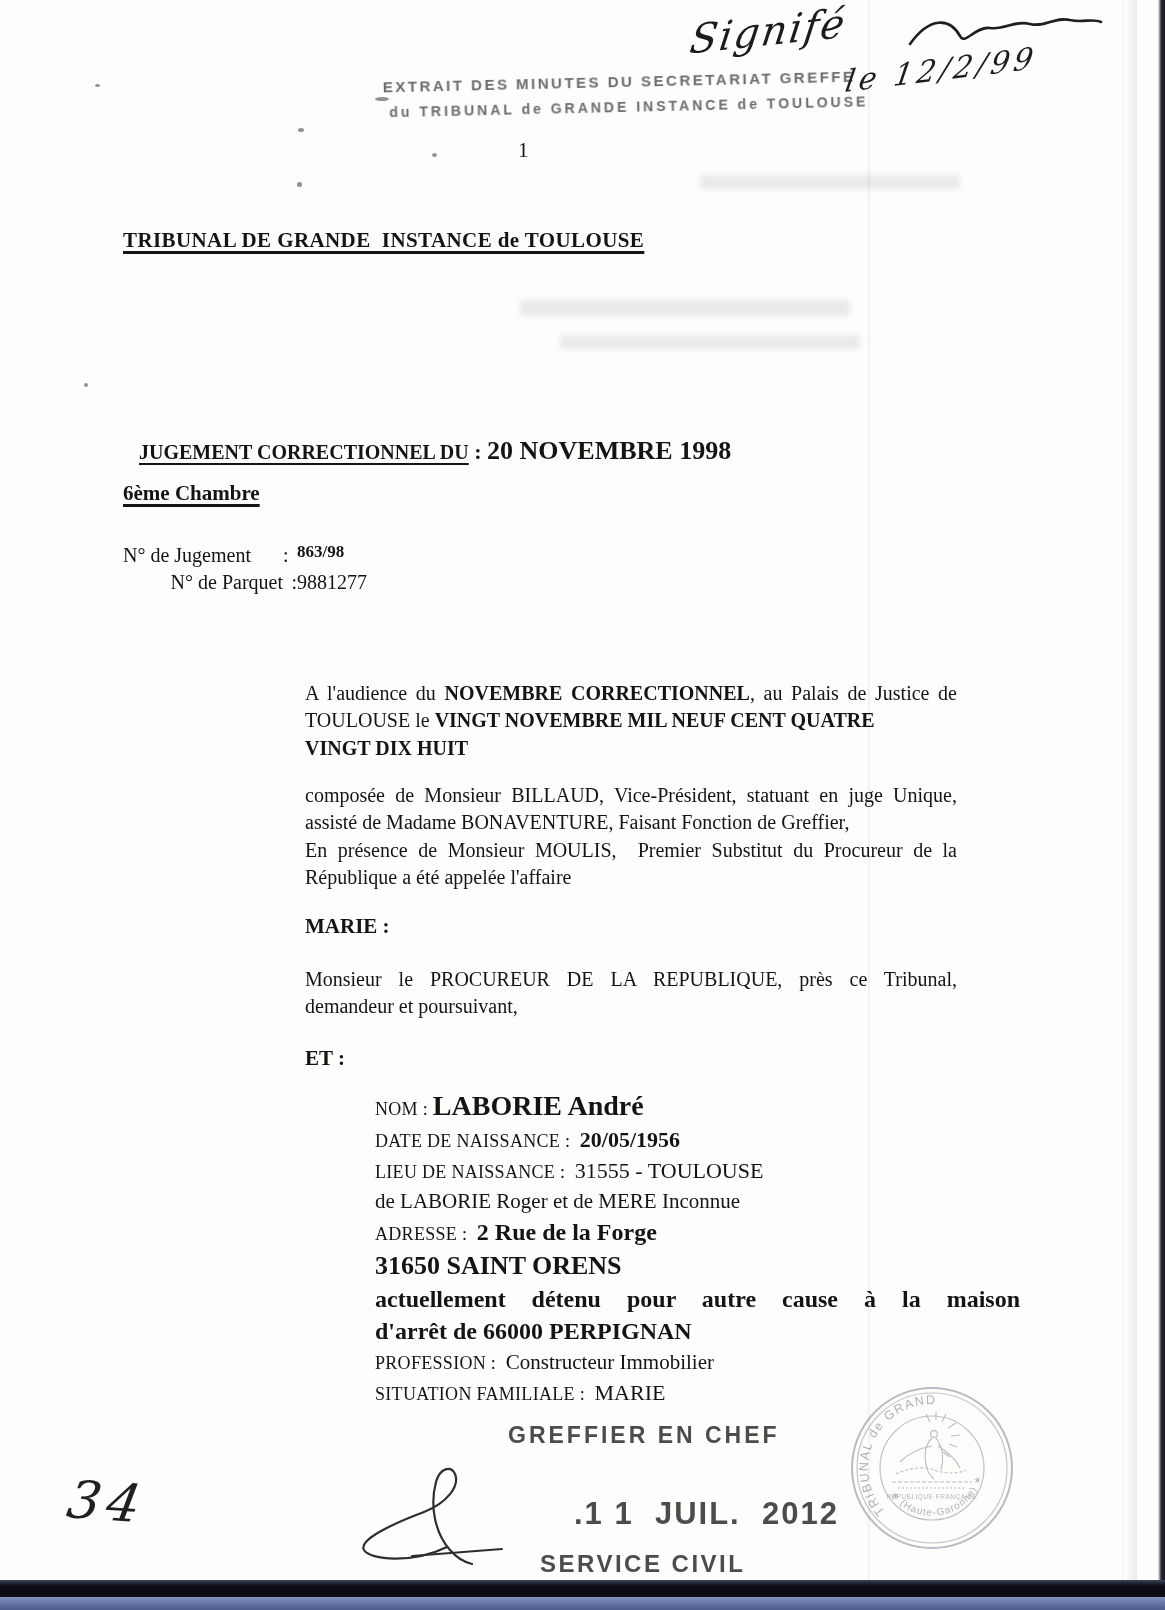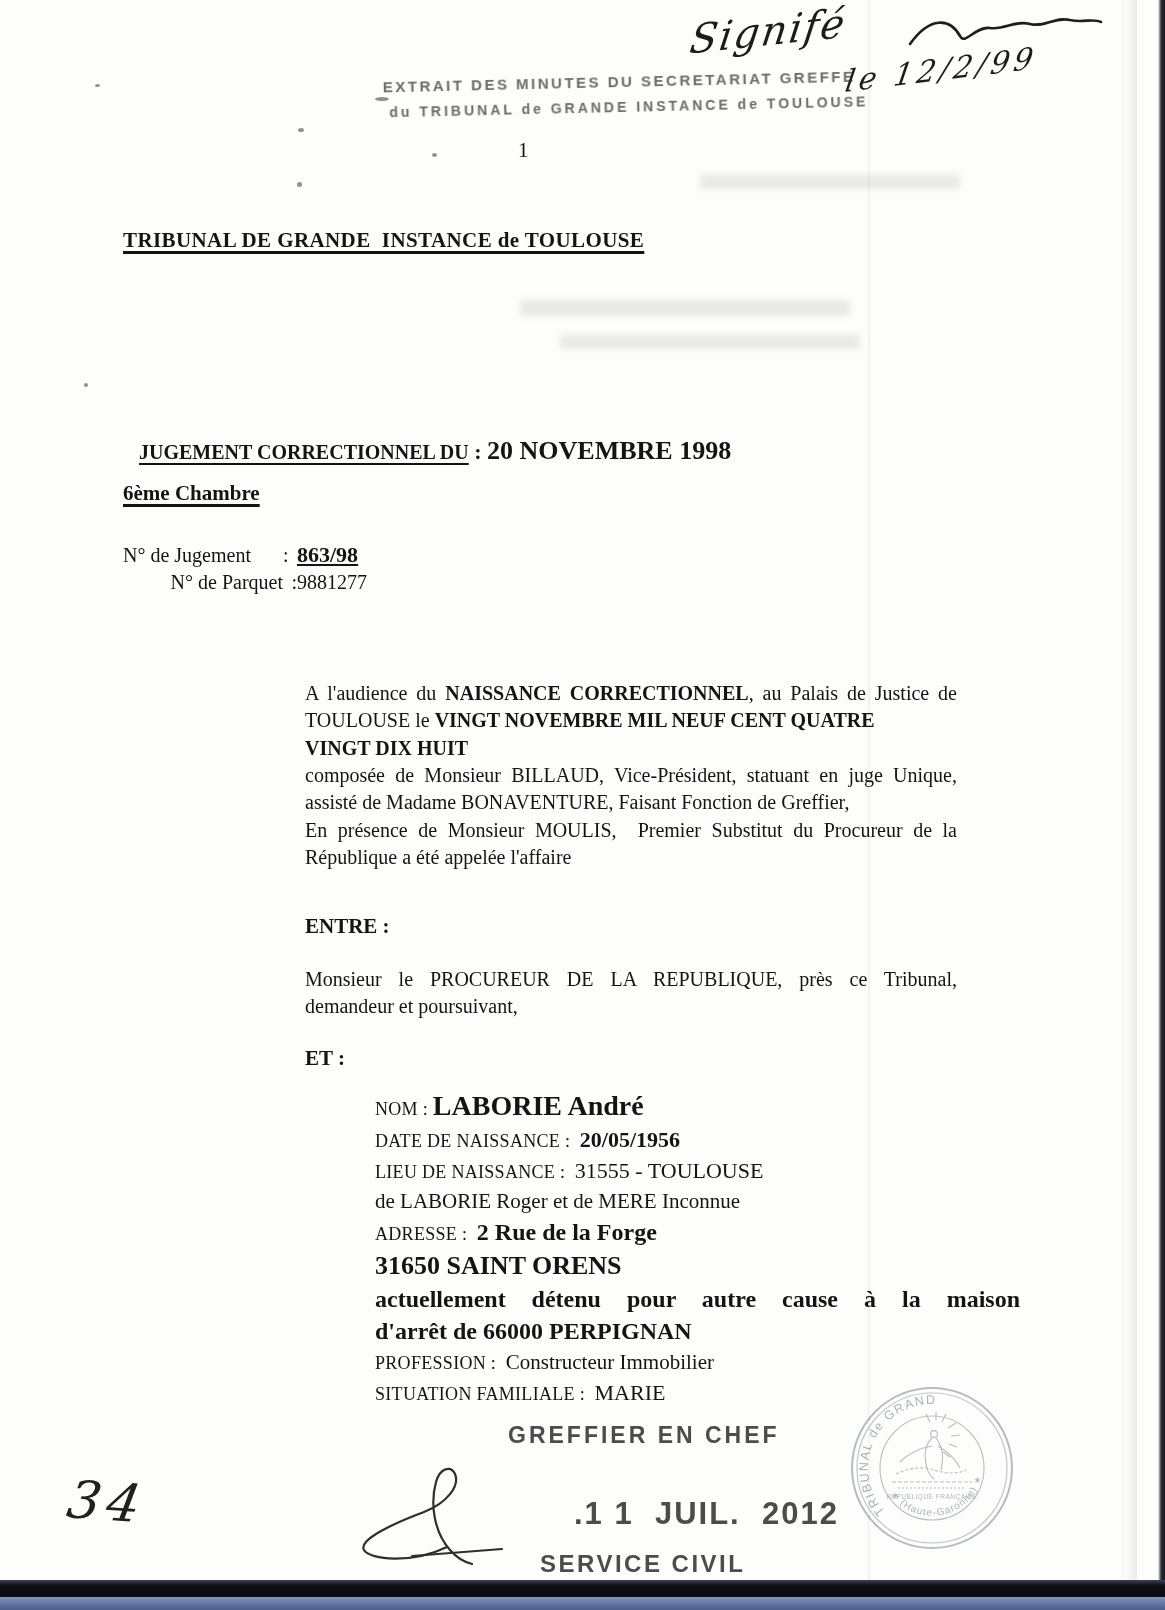--- a/index.html
+++ b/index.html
@@ -56,7 +56,7 @@
   .numrow .ncol{width:14px;}
   .numrow.r1{top:544px;}
   .numrow.r2{top:571px;text-align:right;}
-  .numrow.r1 .nval{font-weight:bold;font-size:22px;margin-top:-2px;text-decoration:underline;}
+  .numrow.r1 .nval{font-weight:bold;font-size:17px;margin-top:-2px;}
   .para{width:652px;font-size:20px;line-height:1.37;}
   .jfull{text-align:justify;text-align-last:justify;}
   .audience{left:305px;top:680px;}

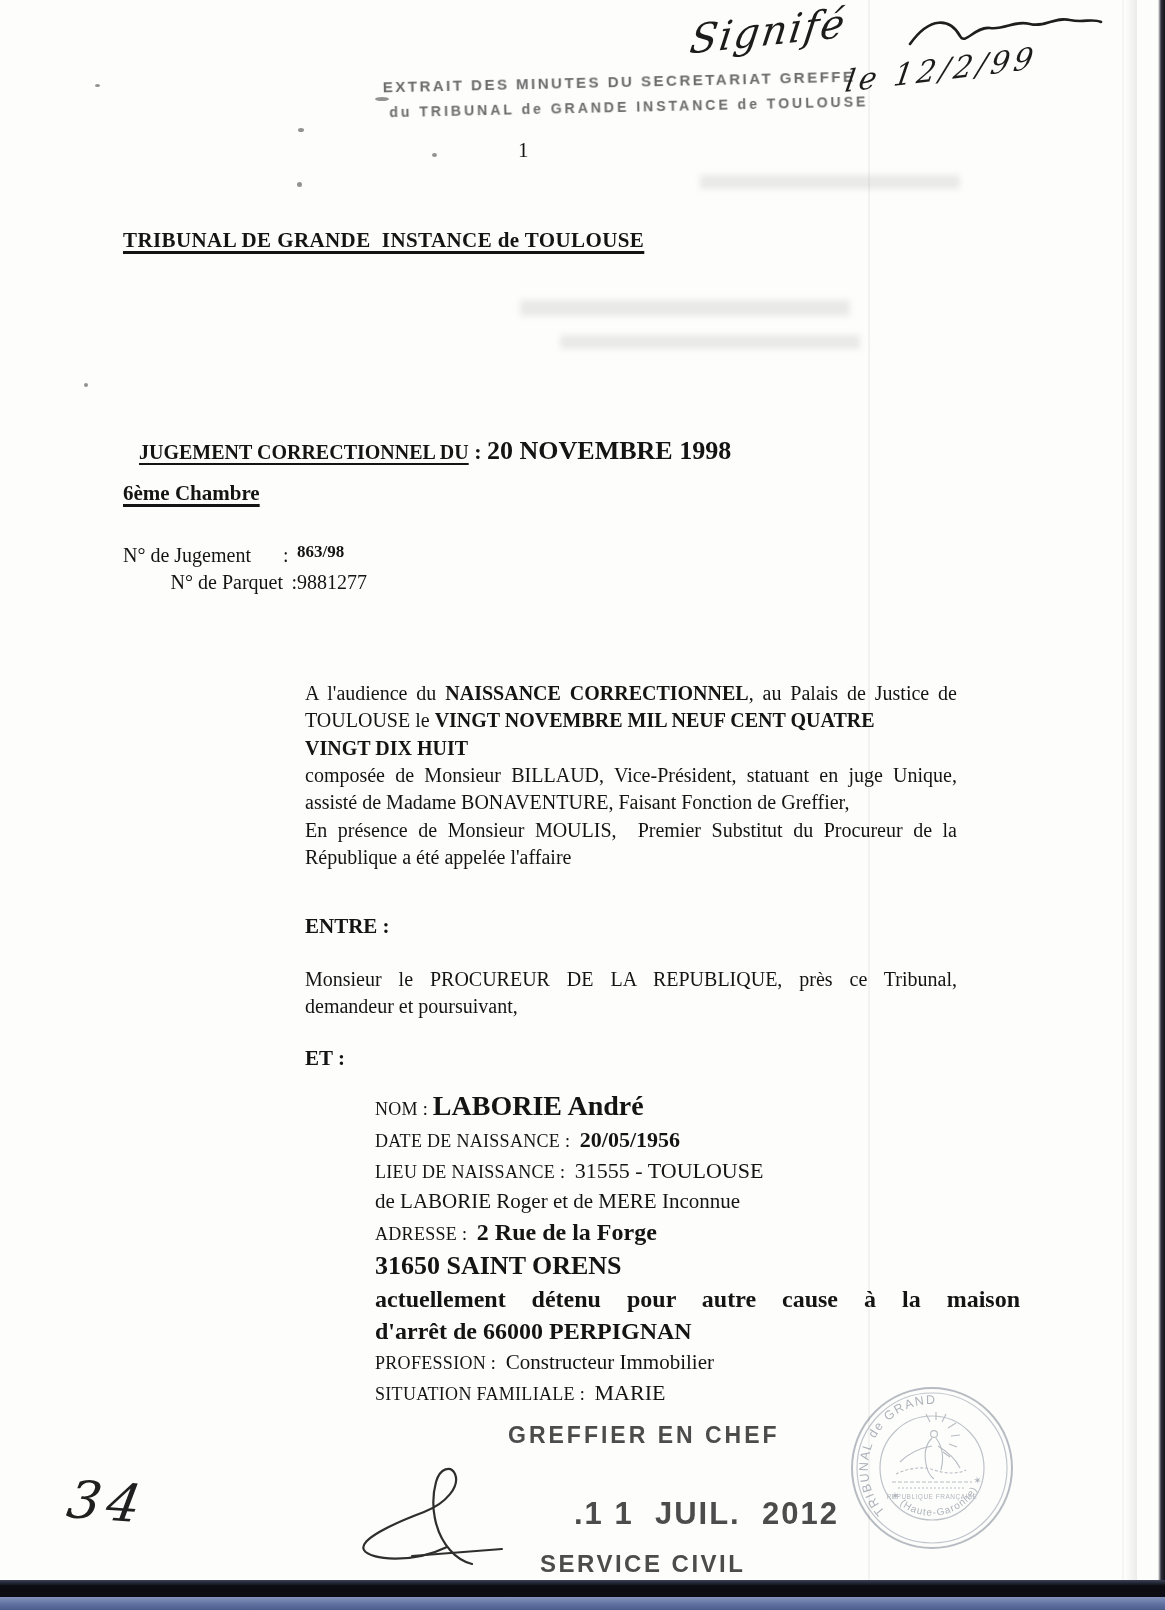--- a/index.html
+++ b/index.html
@@ -138,7 +138,7 @@
   </div>
 
   <div class="abs para audience">
-    <div class="jfull"><span>A l'audience du </span><b class="seg">NAISSANCE CORRECTIONNEL</b><span>, au Palais de Justice de</span></div>
+    <div class="jfull"><span>A l'audience du </span><b class="seg">NOVEMBRE CORRECTIONNEL</b><span>, au Palais de Justice de</span></div>
     <div><span>TOULOUSE le </span><b class="seg">VINGT NOVEMBRE MIL NEUF CENT QUATRE</b></div>
     <div><b class="seg">VINGT DIX HUIT</b></div>
   </div>

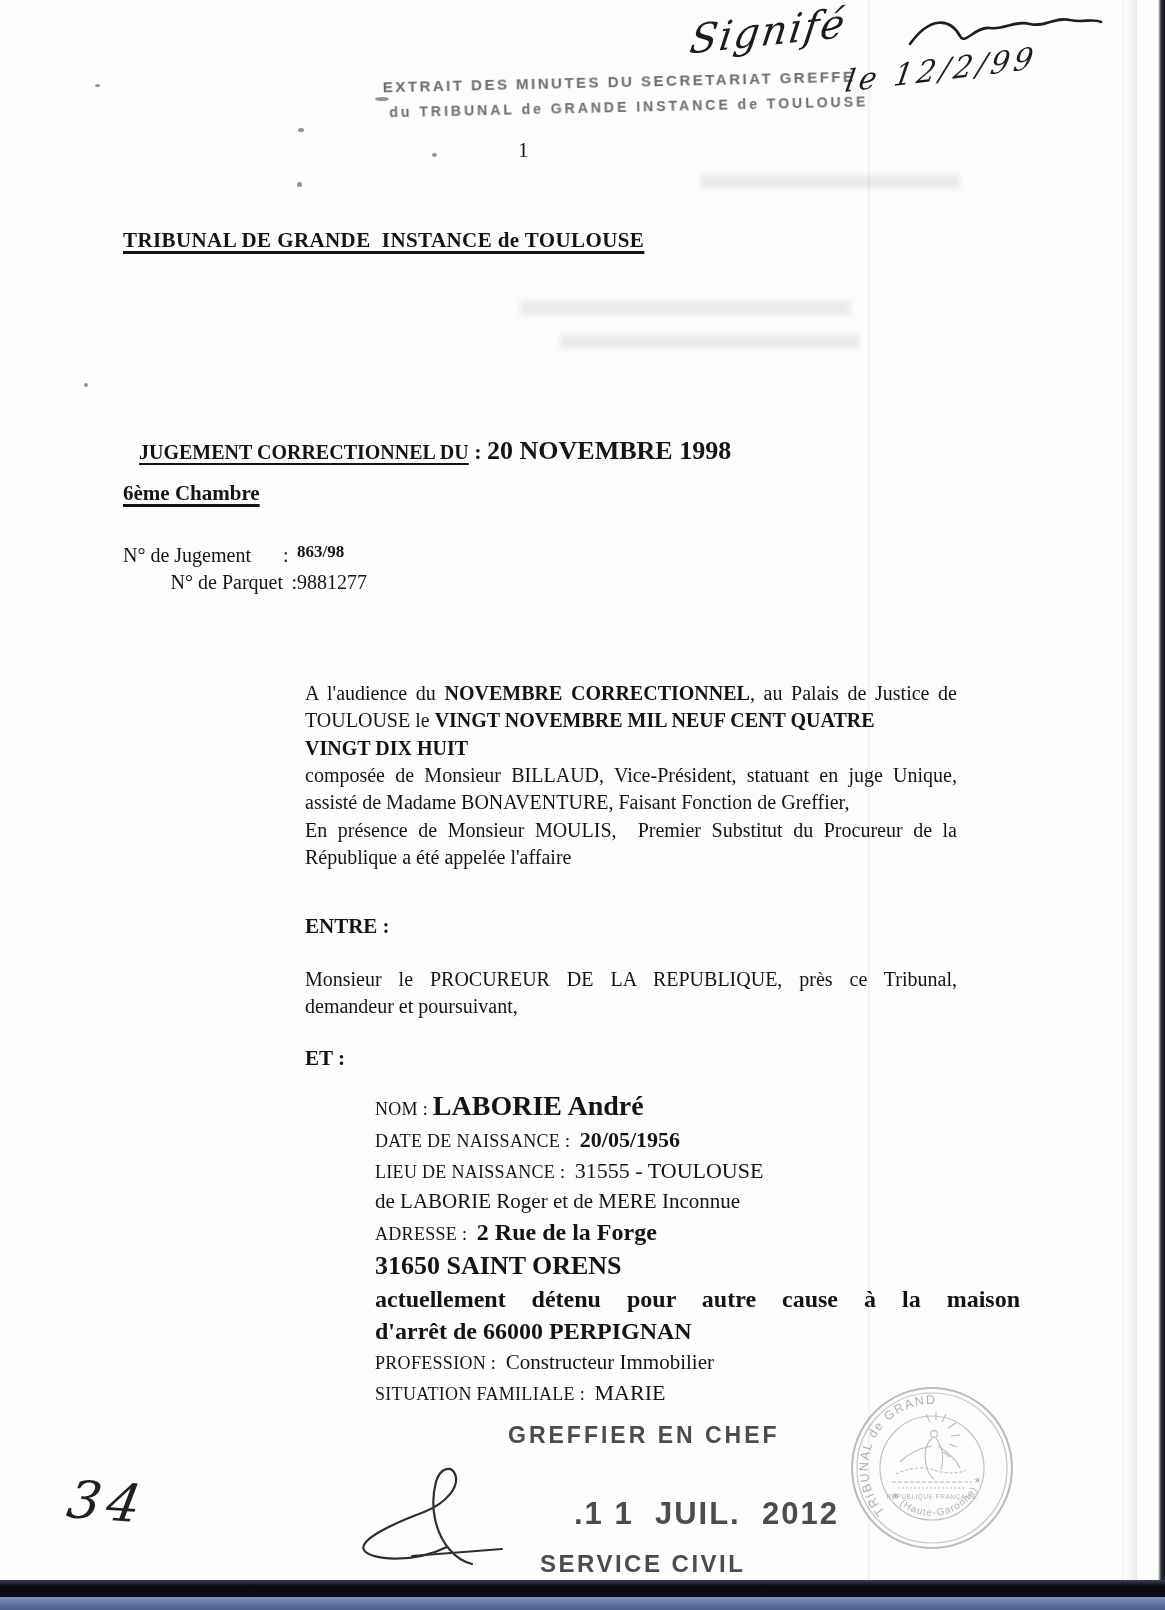--- a/index.html
+++ b/index.html
@@ -60,7 +60,7 @@
   .para{width:652px;font-size:20px;line-height:1.37;}
   .jfull{text-align:justify;text-align-last:justify;}
   .audience{left:305px;top:680px;}
-  .compo{left:305px;top:762px;}
+  .compo{left:305px;top:782px;}
   .entre{left:305px;top:914px;font-size:21px;font-weight:bold;}
   .procureur{left:305px;top:966px;}
   .et{left:305px;top:1046px;font-size:21px;font-weight:bold;}

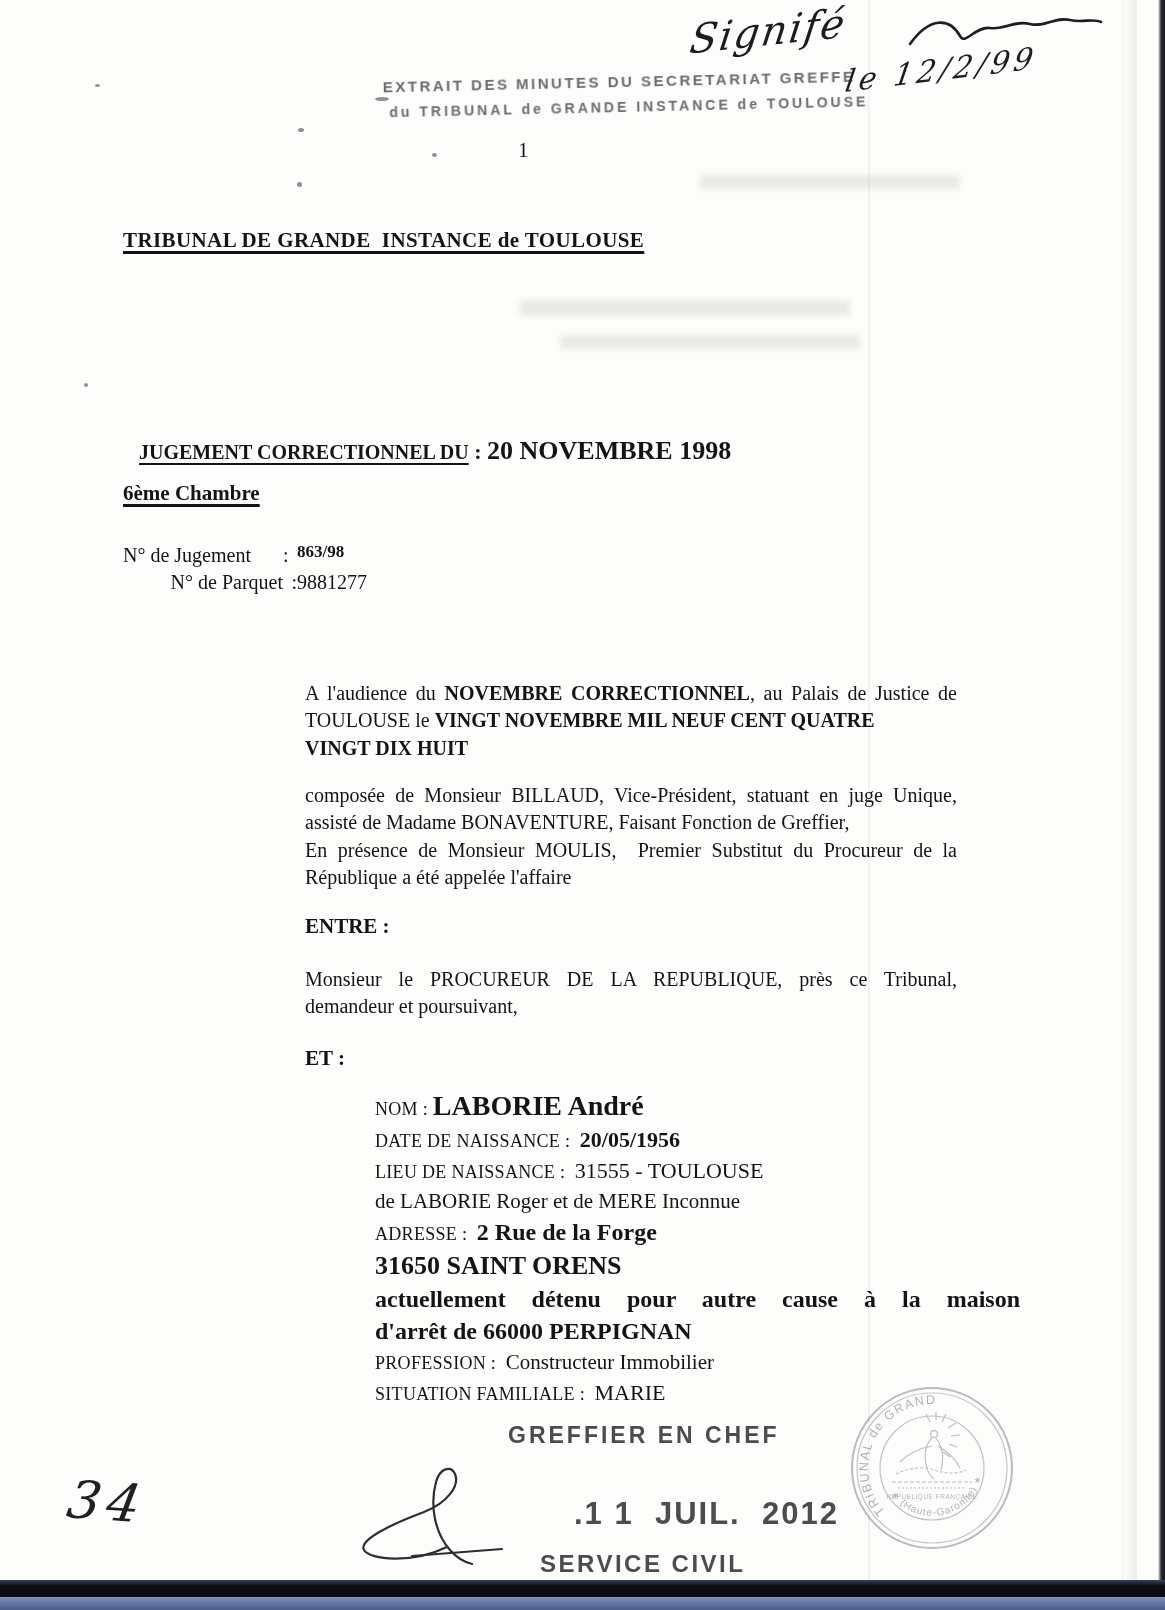--- a/index.html
+++ b/index.html
@@ -150,7 +150,7 @@
     <div>République a été appelée l'affaire</div>
   </div>
 
-  <div class="abs entre">ENTRE :</div>
+  <div class="abs entre">MARIE :</div>
 
   <div class="abs para procureur">
     <div class="jfull">Monsieur le PROCUREUR DE LA REPUBLIQUE, près ce Tribunal,</div>

